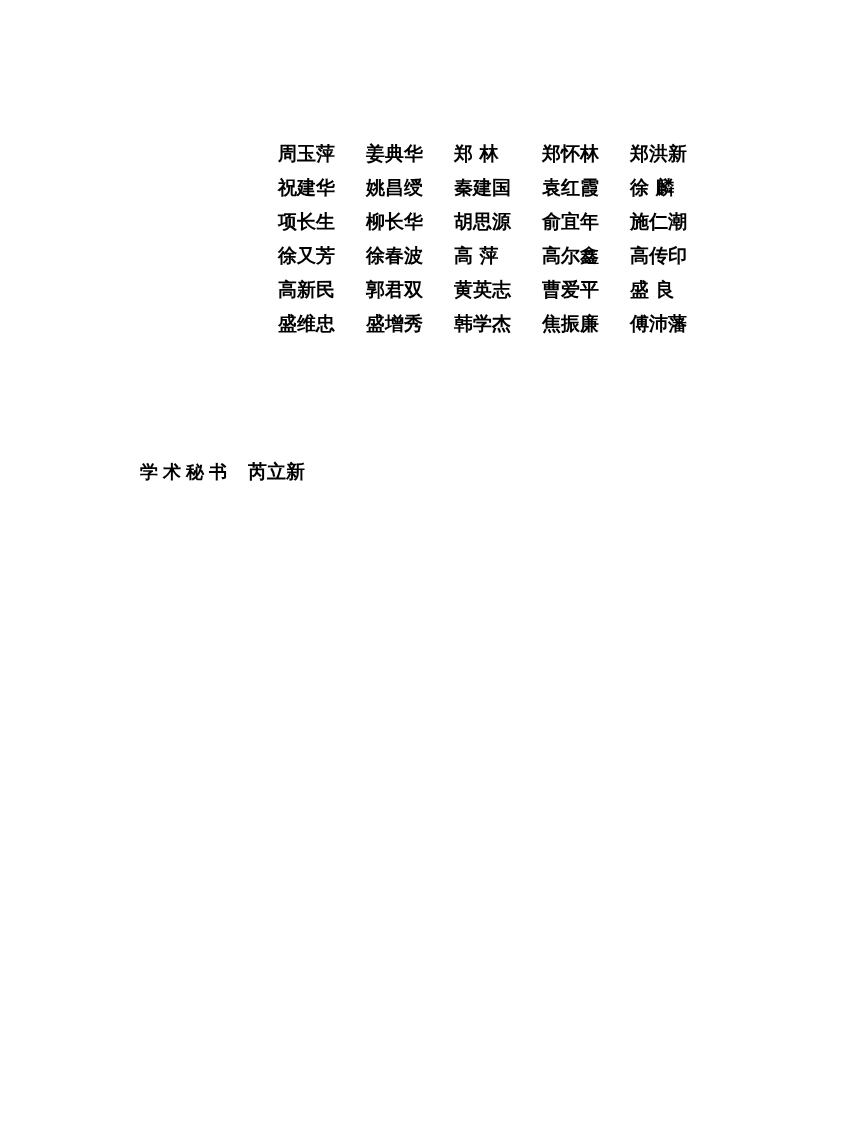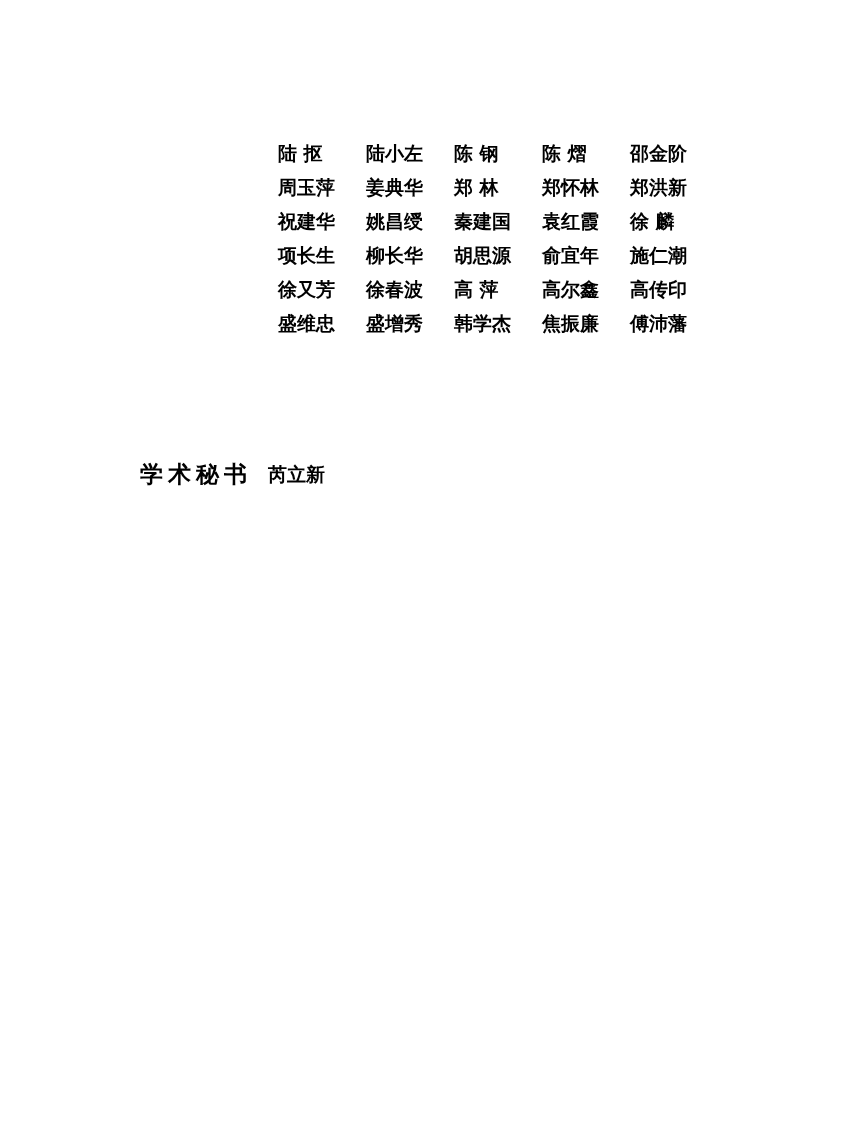--- a/index.html
+++ b/index.html
@@ -78,13 +78,6 @@
 
   <div class="name-grid">
 
-    <div class="name-row">
-      <span class="name-cell">陆  抠</span>
-      <span class="name-cell">陆小左</span>
-      <span class="name-cell">陈   钢</span>
-      <span class="name-cell">陈   熠</span>
-      <span class="name-cell">邵金阶</span>
-    </div>
 
 
     <div class="name-row">

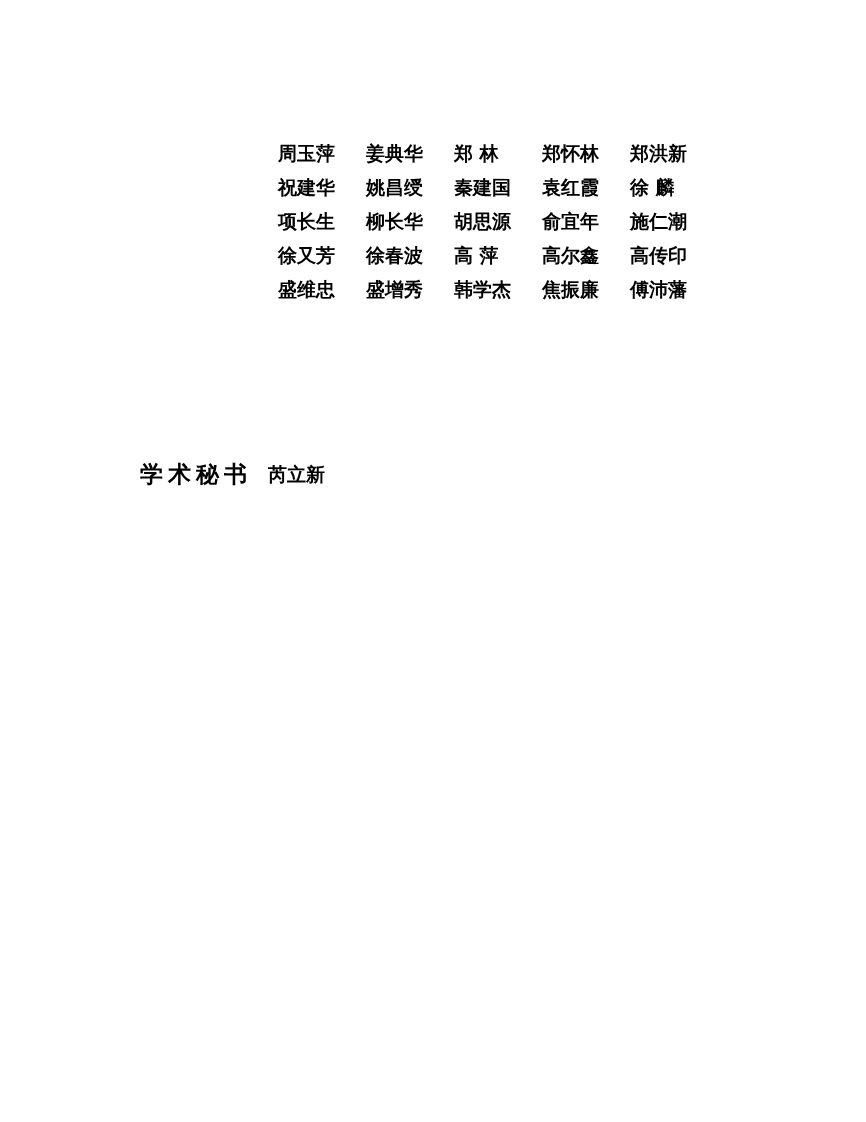--- a/index.html
+++ b/index.html
@@ -112,6 +112,13 @@
       <span class="name-cell">高传印</span>
     </div>
 
+    <div class="name-row">
+      <span class="name-cell">高新民</span>
+      <span class="name-cell">郭君双</span>
+      <span class="name-cell">黄英志</span>
+      <span class="name-cell">曹爱平</span>
+      <span class="name-cell">盛   良</span>
+    </div>
 
     <div class="name-row">
       <span class="name-cell">盛维忠</span>

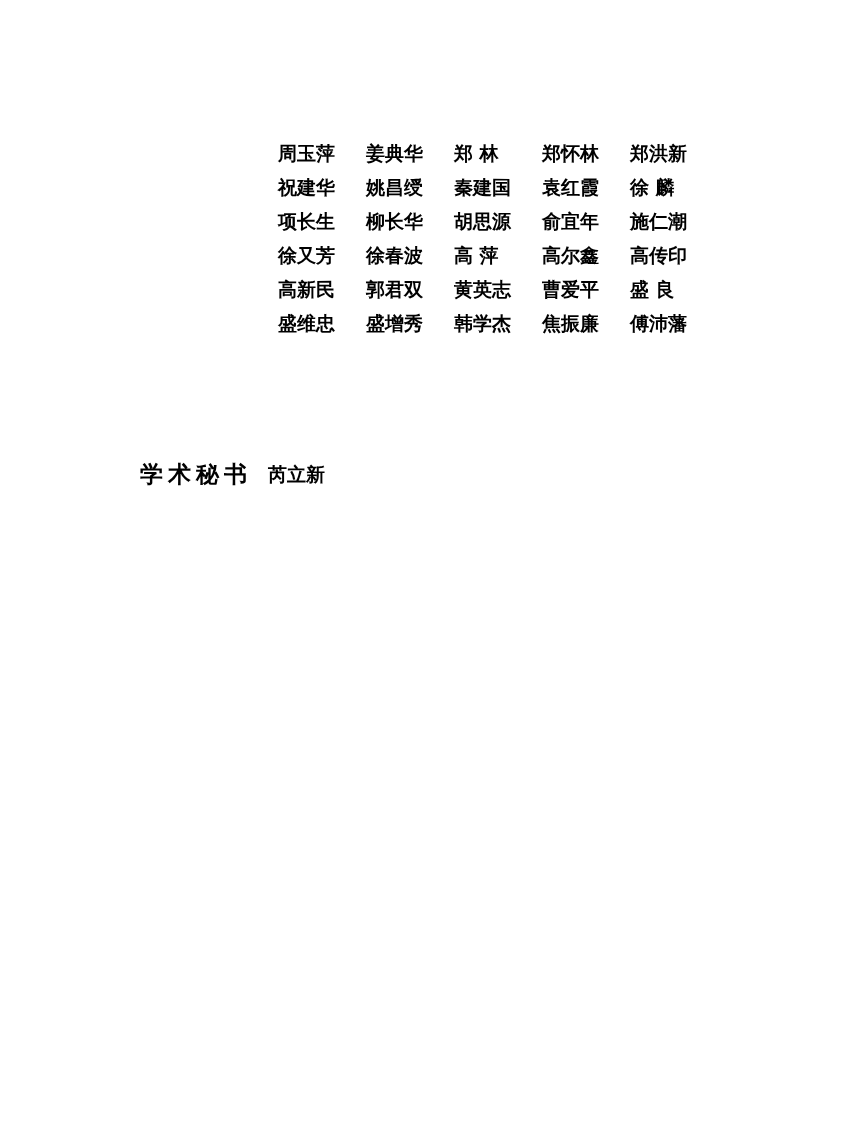--- a/index.html
+++ b/index.html
@@ -56,7 +56,7 @@
   }
 
   .secretary-label {
-    font-size: 23px;
+    font-size: 18px;
     font-weight: 700;
     letter-spacing: 5px;
     white-space: nowrap;

